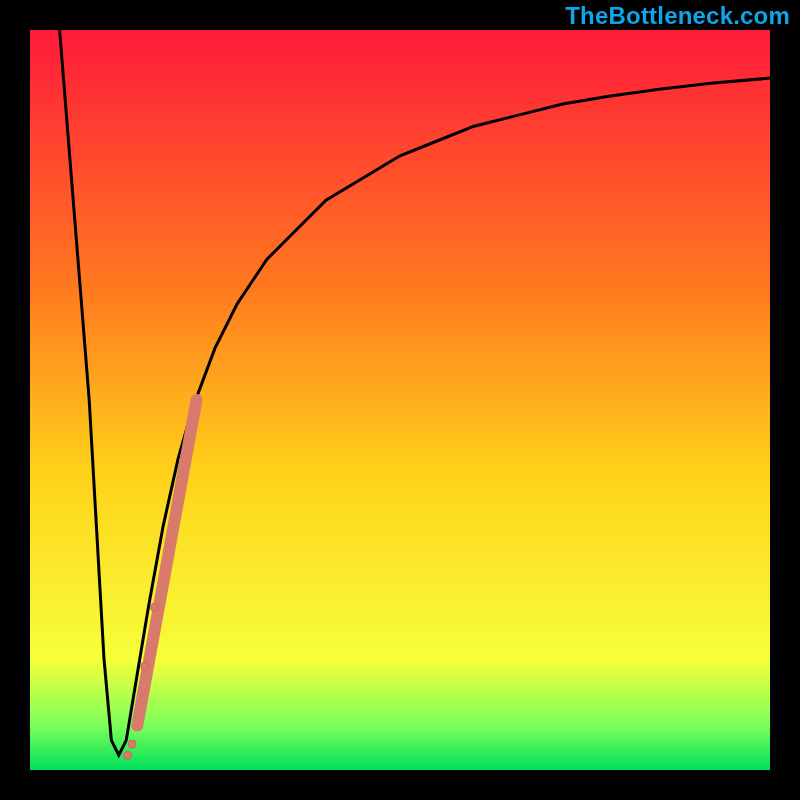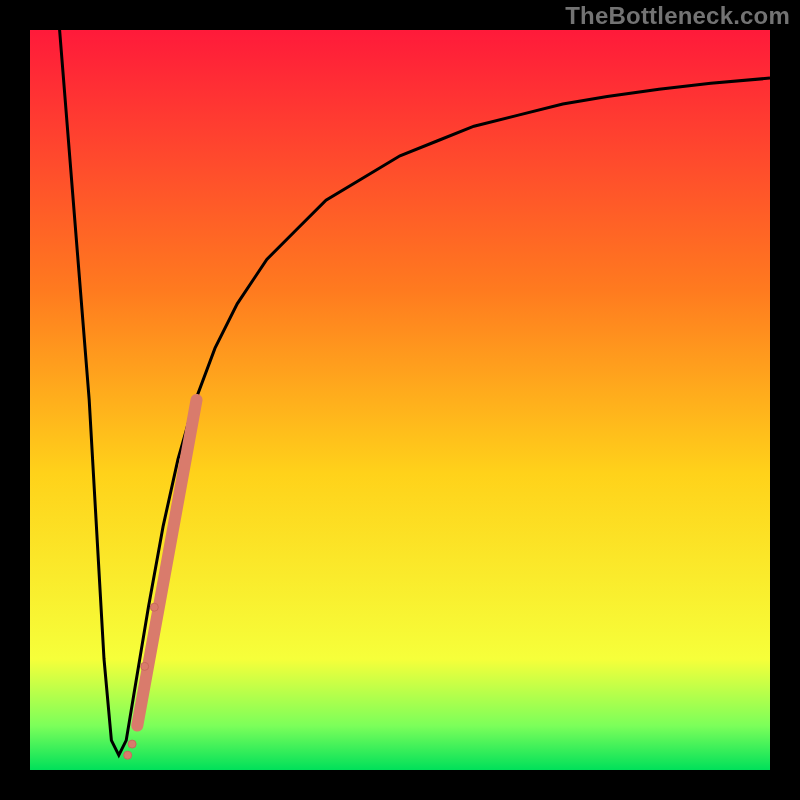--- a/index.html
+++ b/index.html
@@ -20,7 +20,7 @@
     position: absolute;
     top: 2px;
     right: 10px;
-    color: #737373;
+    color: #0ea5e9;
     font-size: 24px;
     font-weight: 600;
     letter-spacing: 0.2px;

